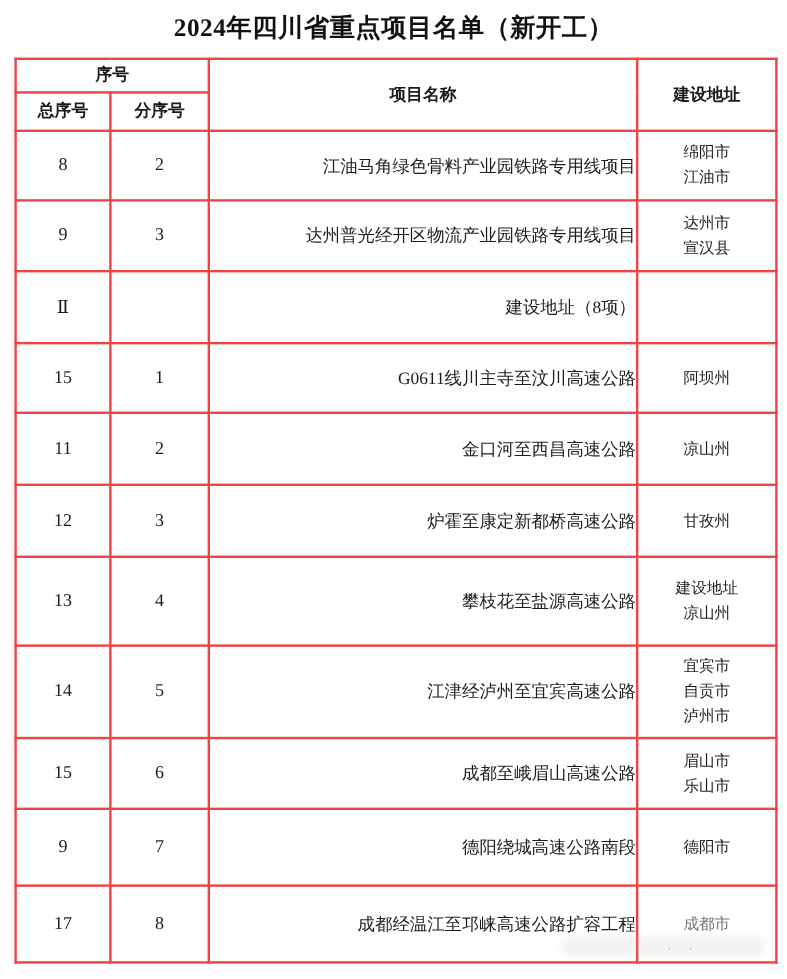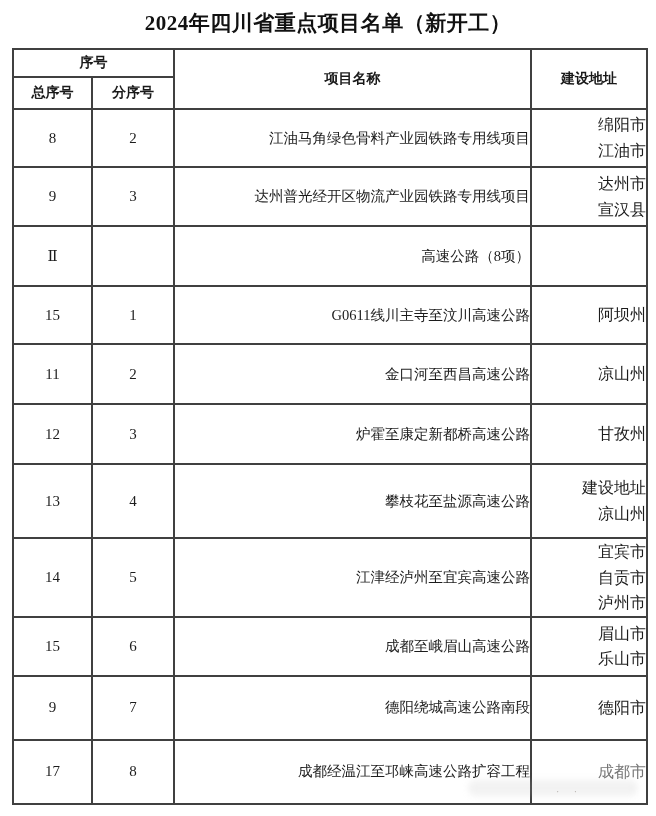--- a/index.html
+++ b/index.html
@@ -38,7 +38,7 @@
   }
   table.projects th,
   table.projects td {
-    border: 2px solid #404040;
+    border: 2px solid #ef4444;
     padding: 0;
     overflow: hidden;
   }

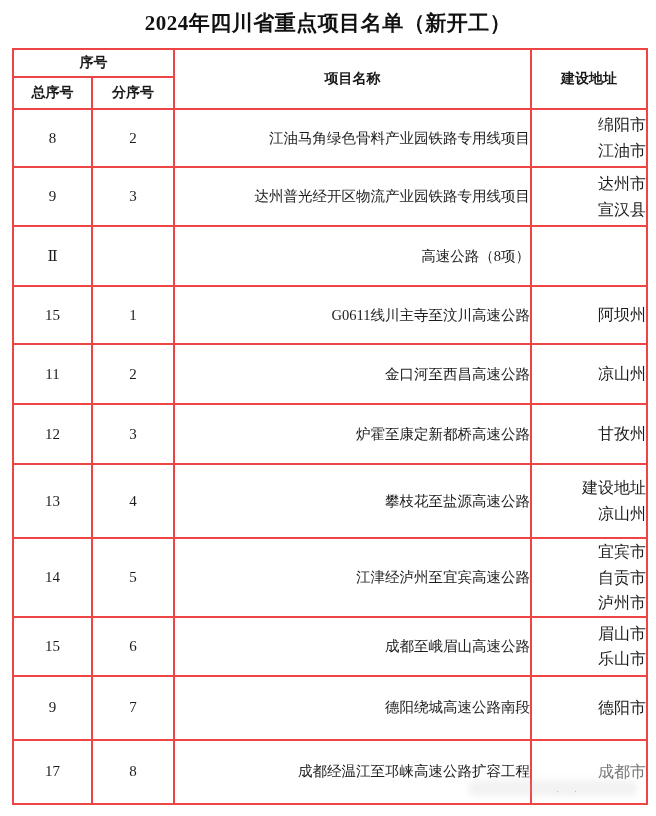--- a/index.html
+++ b/index.html
@@ -66,9 +66,9 @@
     color: #1c1c1c;
   }
   td.c-addr {
-    text-align: right;
-    vertical-align: middle;
-    font-size: 16px;
+    text-align: center;
+    vertical-align: middle;
+    font-size: 13px;
     line-height: 1.6;
     white-space: pre-line;
     color: #1c1c1c;

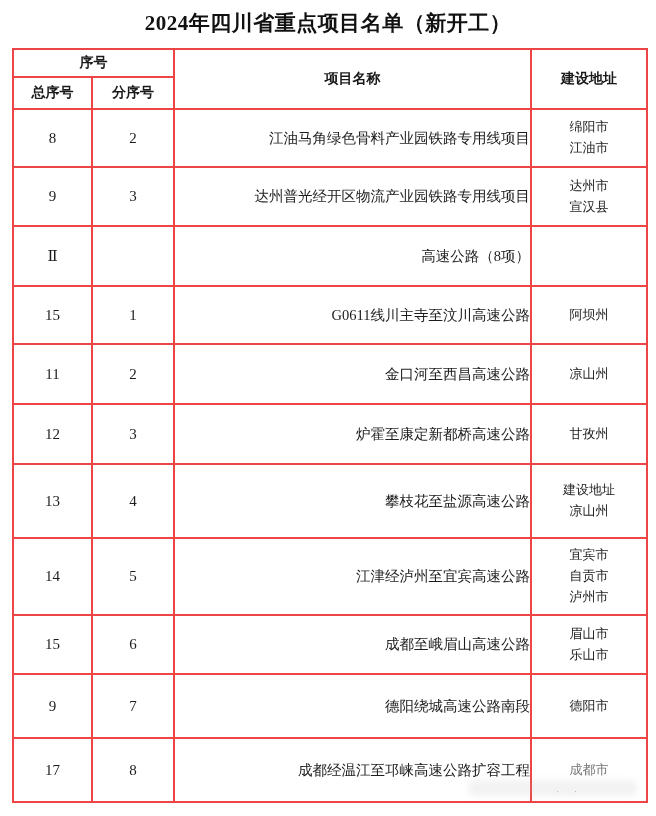--- a/index.html
+++ b/index.html
@@ -138,7 +138,7 @@
       <tr style="height:60px">
         <td class="c-num">Ⅱ</td>
         <td class="c-num"></td>
-        <td class="c-name">高速公路（8项）</td>
+        <td class="c-name">建设地址（8项）</td>
         <td class="c-addr"></td>
       </tr>
       <tr style="height:58px">

